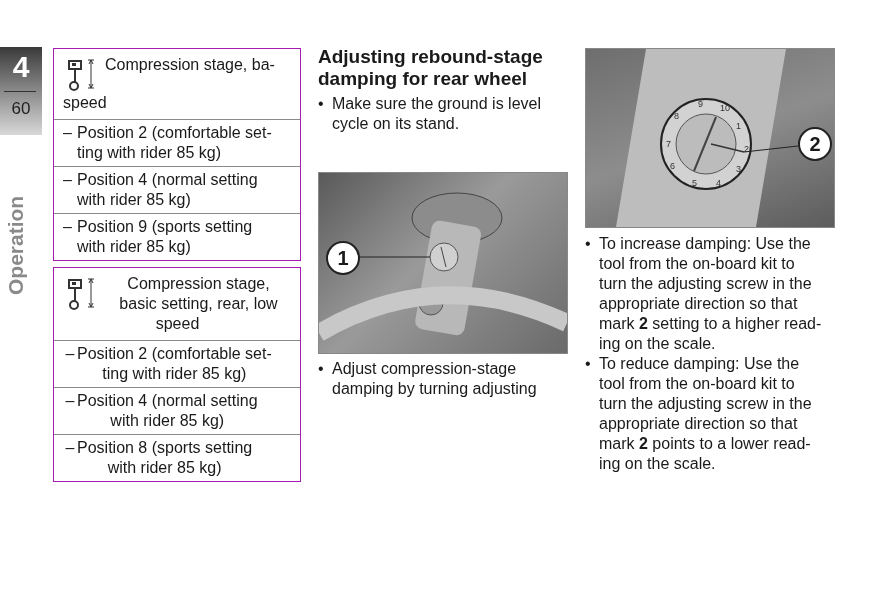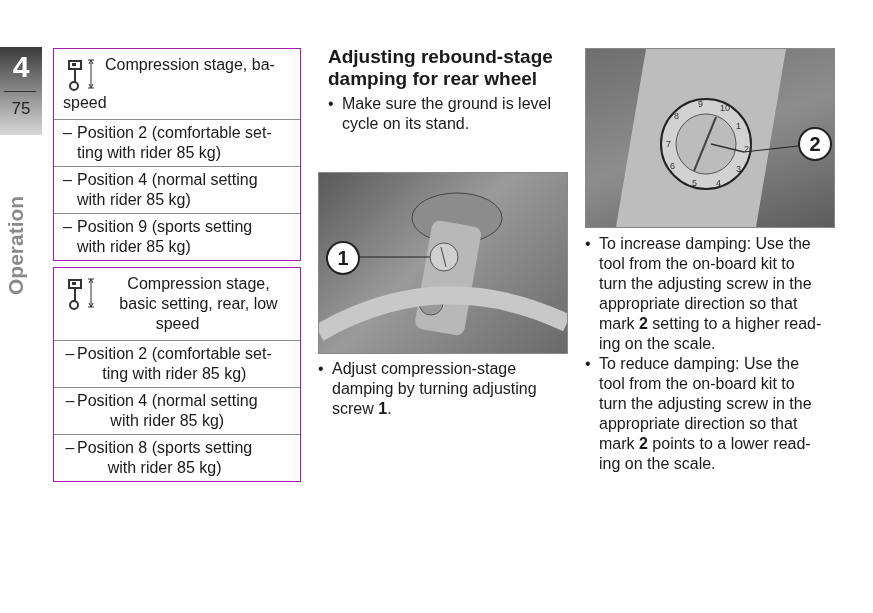--- a/index.html
+++ b/index.html
@@ -20,7 +20,7 @@
   .tbl .hdr .ic { float:left; width:38px; height:38px; margin-right:4px; }
   .dash { display:inline-block; width:14px; }
   .item { display:flex; }
-  .col2 { position:absolute; left:318px; top:46px; width:250px;margin-left:10px; }
+  .col2 { position:absolute; left:318px; top:46px; width:250px; }
   h2 { margin:0; font-size:19px; line-height:22px; font-weight:bold; color:#1a1a1a; }
   .bullet { display:flex; font-size:16px; line-height:20px; }
   .bullet .dot { width:14px; flex:none; }

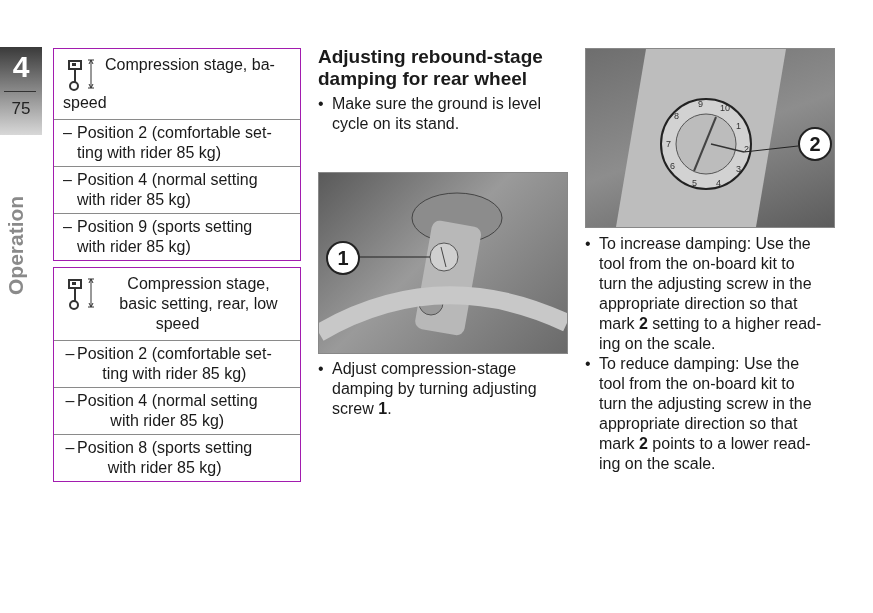--- a/index.html
+++ b/index.html
@@ -33,7 +33,7 @@
 <div class="tab">
   <div class="num">4</div>
   <div class="line"></div>
-  <div class="page">75</div>
+  <div class="page">60</div>
 </div>
 <div class="section">Operation</div>
 

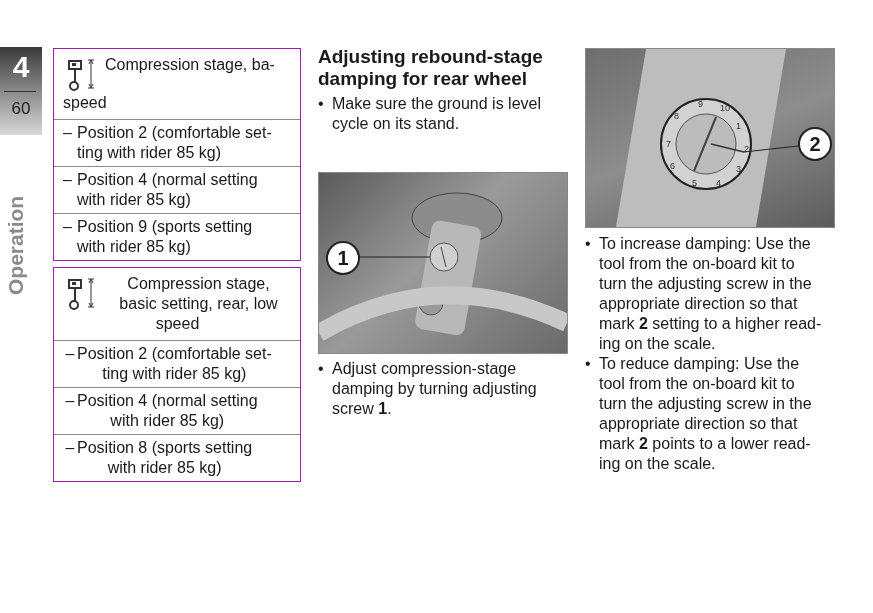--- a/index.html
+++ b/index.html
@@ -160,7 +160,6 @@
   <div>
     <div>Adjust compression-stage</div>
     <div>damping by turning adjusting</div>
-    <div><span>screw </span><b>1</b><span>.</span></div>
   </div>
 </div>
 

